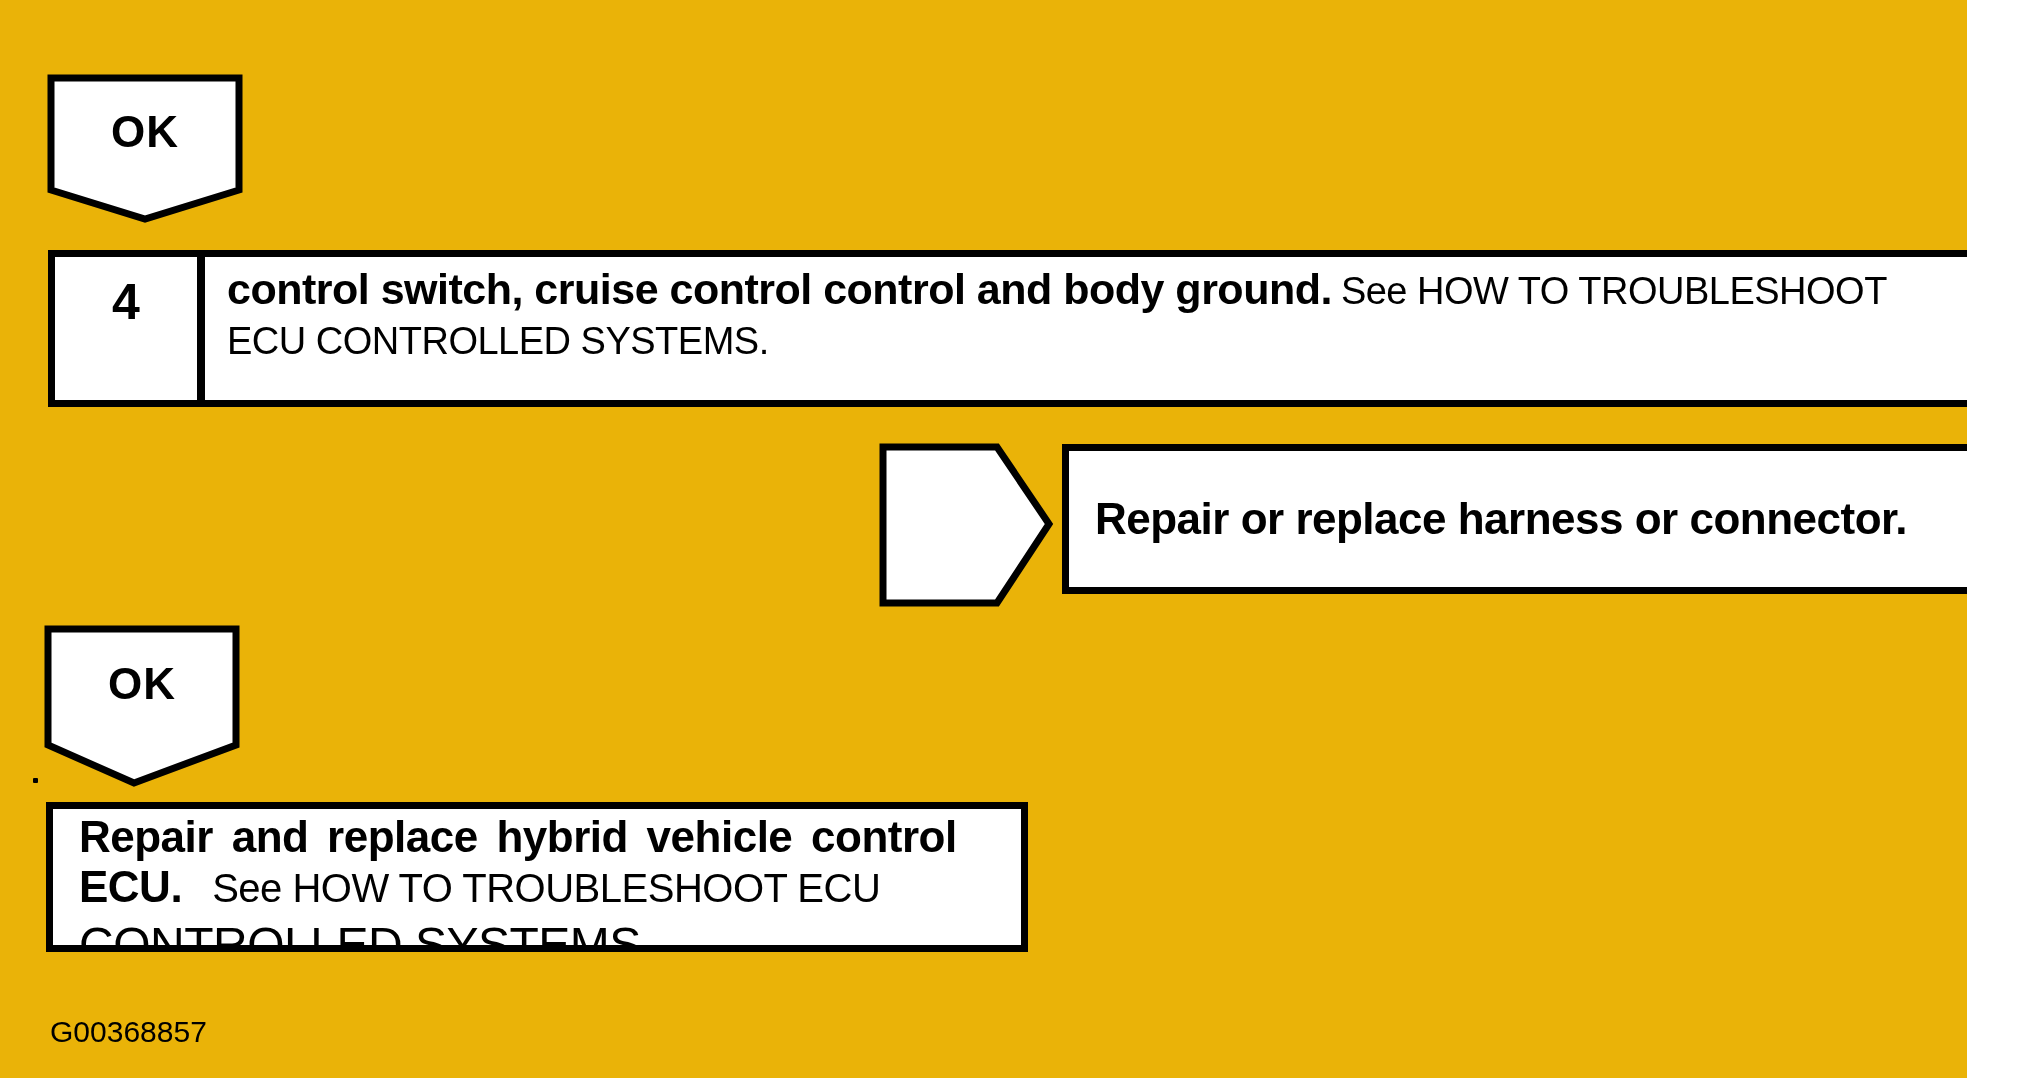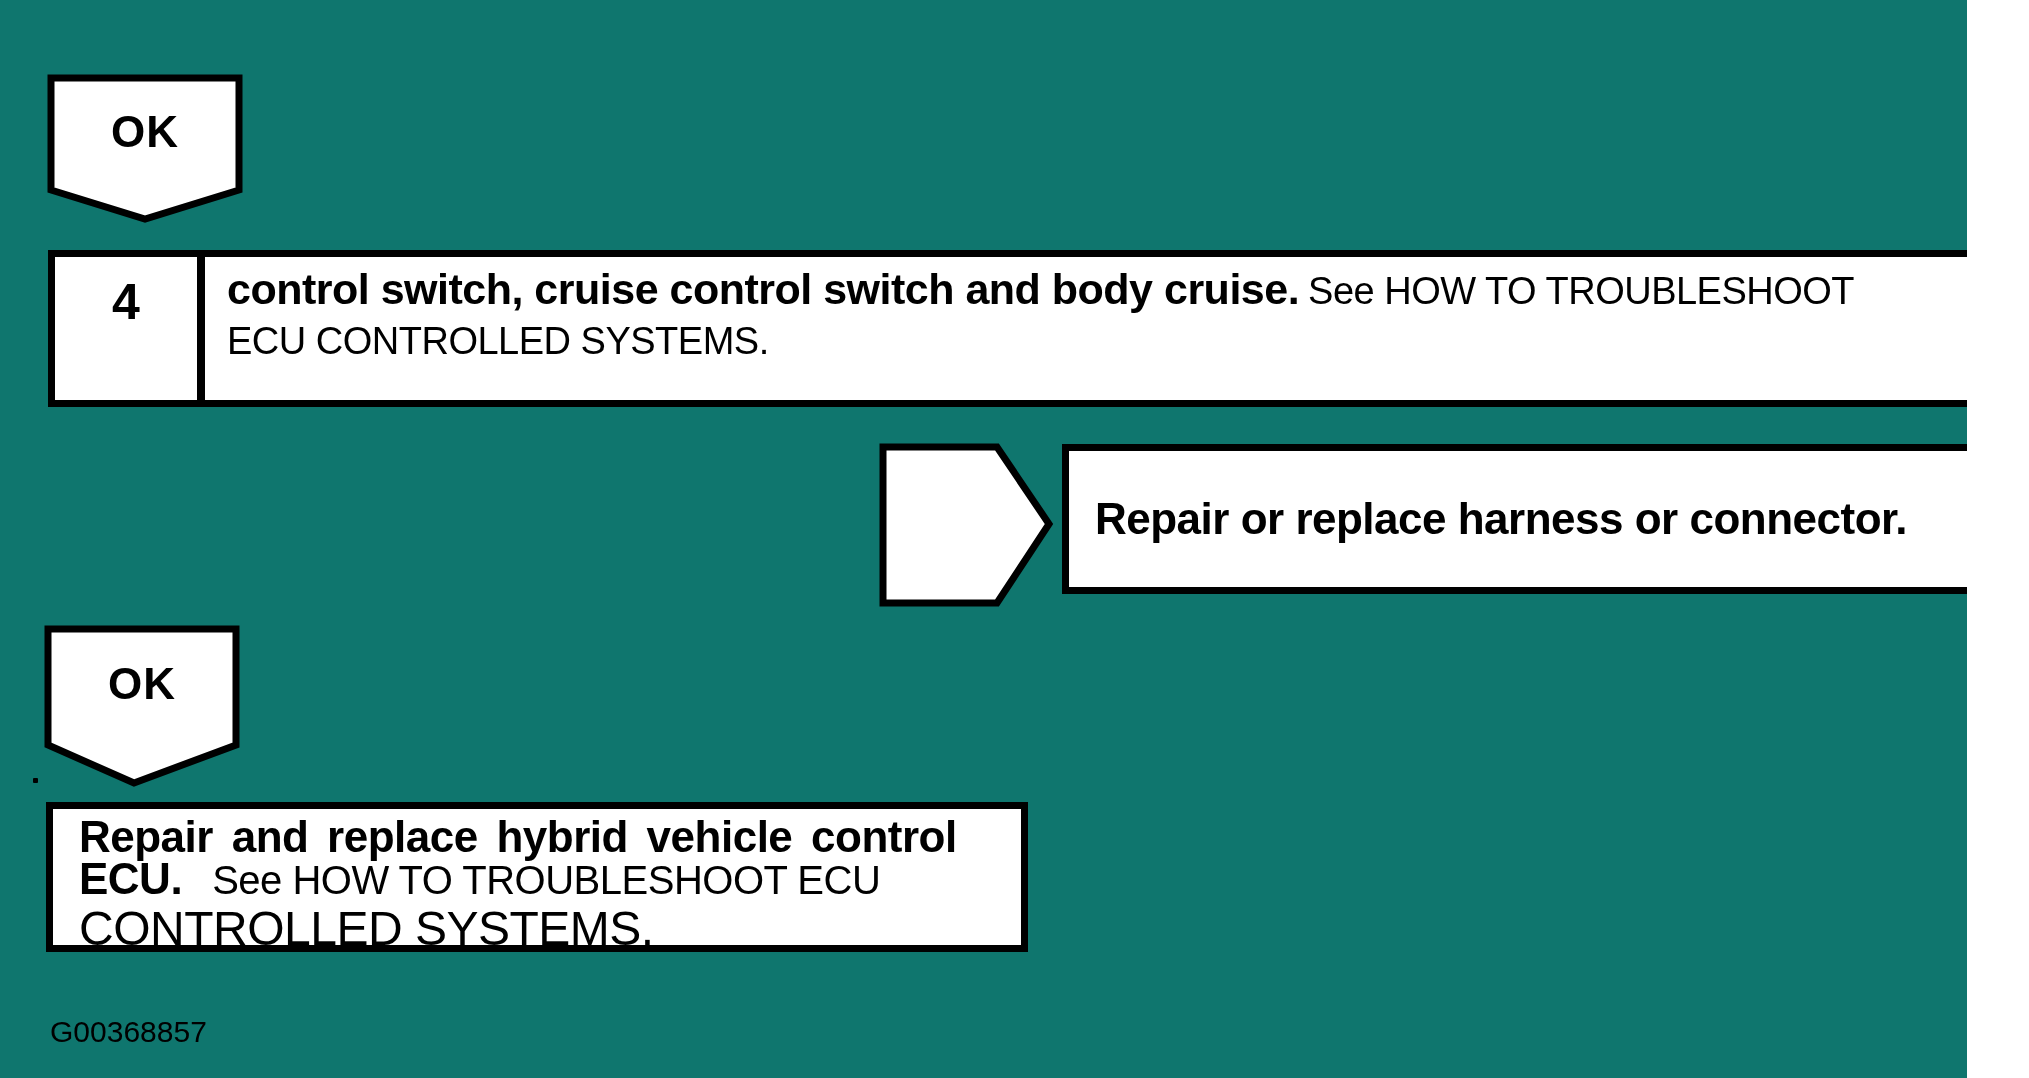--- a/index.html
+++ b/index.html
@@ -11,7 +11,7 @@
     position: relative;
     width: 1967px;
     height: 1078px;
-    background: #0f766e;
+    background: #eab308;
     font-family: "Liberation Sans", sans-serif;
     color: #000000;
     overflow: hidden;

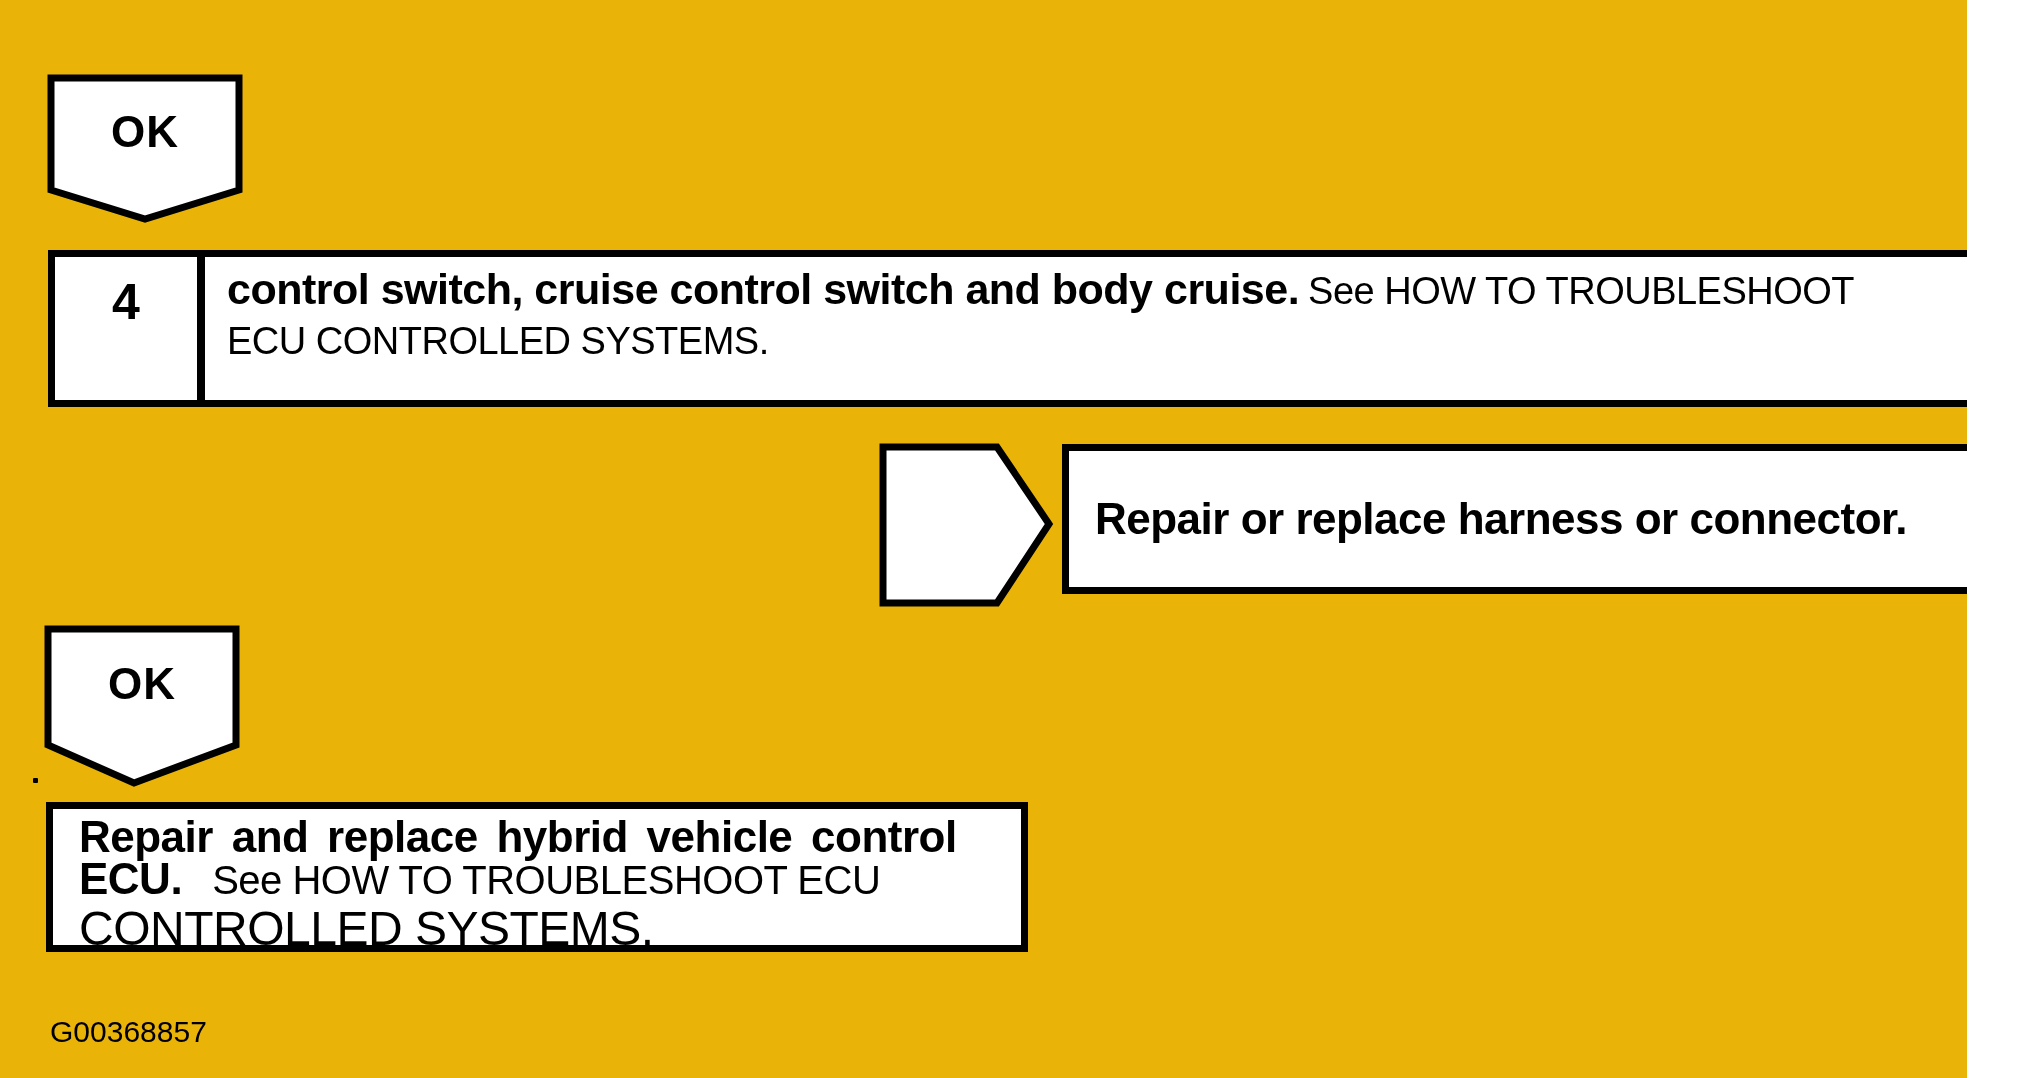--- a/index.html
+++ b/index.html
@@ -140,7 +140,7 @@
   <div class="abs proc-box step-box" style="left:48px; top:250px; width:1939px; height:157px;">
     <div class="step-num-cell">4</div>
     <div class="step-text">
-      <div class="t-bold"><span>control switch, cruise control switch and body cruise.</span><span class="t-reg inline-reg-gap">See HOW TO TROUBLESHOOT</span></div>
+      <div class="t-bold"><span>control switch, cruise control control and body ground.</span><span class="t-reg inline-reg-gap">See HOW TO TROUBLESHOOT</span></div>
       <div class="t-reg step-line3">ECU CONTROLLED SYSTEMS.</div>
     </div>
   </div>

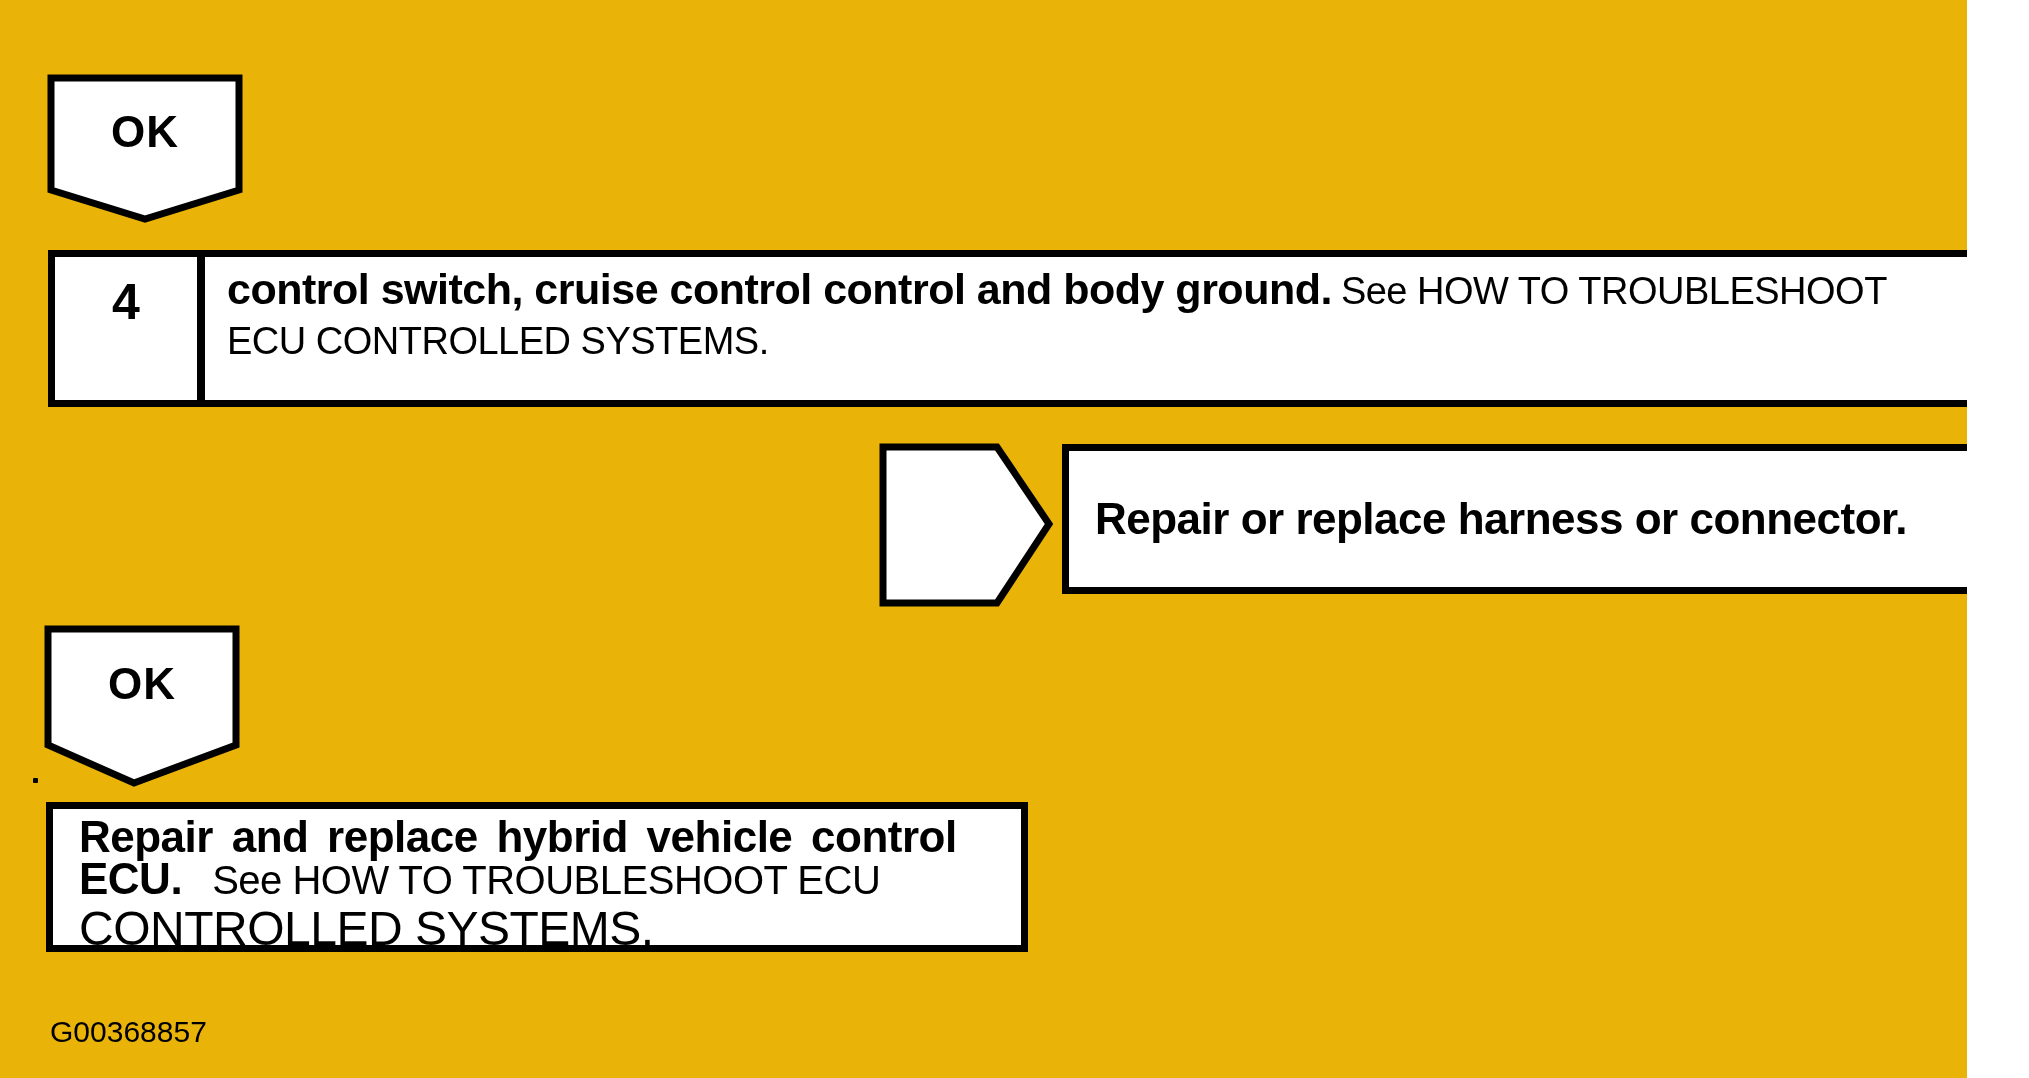--- a/index.html
+++ b/index.html
@@ -95,7 +95,7 @@
     word-spacing: 7px;
     line-height: 44px;
   }
-  .final-line2 { line-height: 40px; }
+  .final-line2 { line-height: 56px; }
   .final-line2 .b {
     font-weight: bold;
     font-size: 44px;

